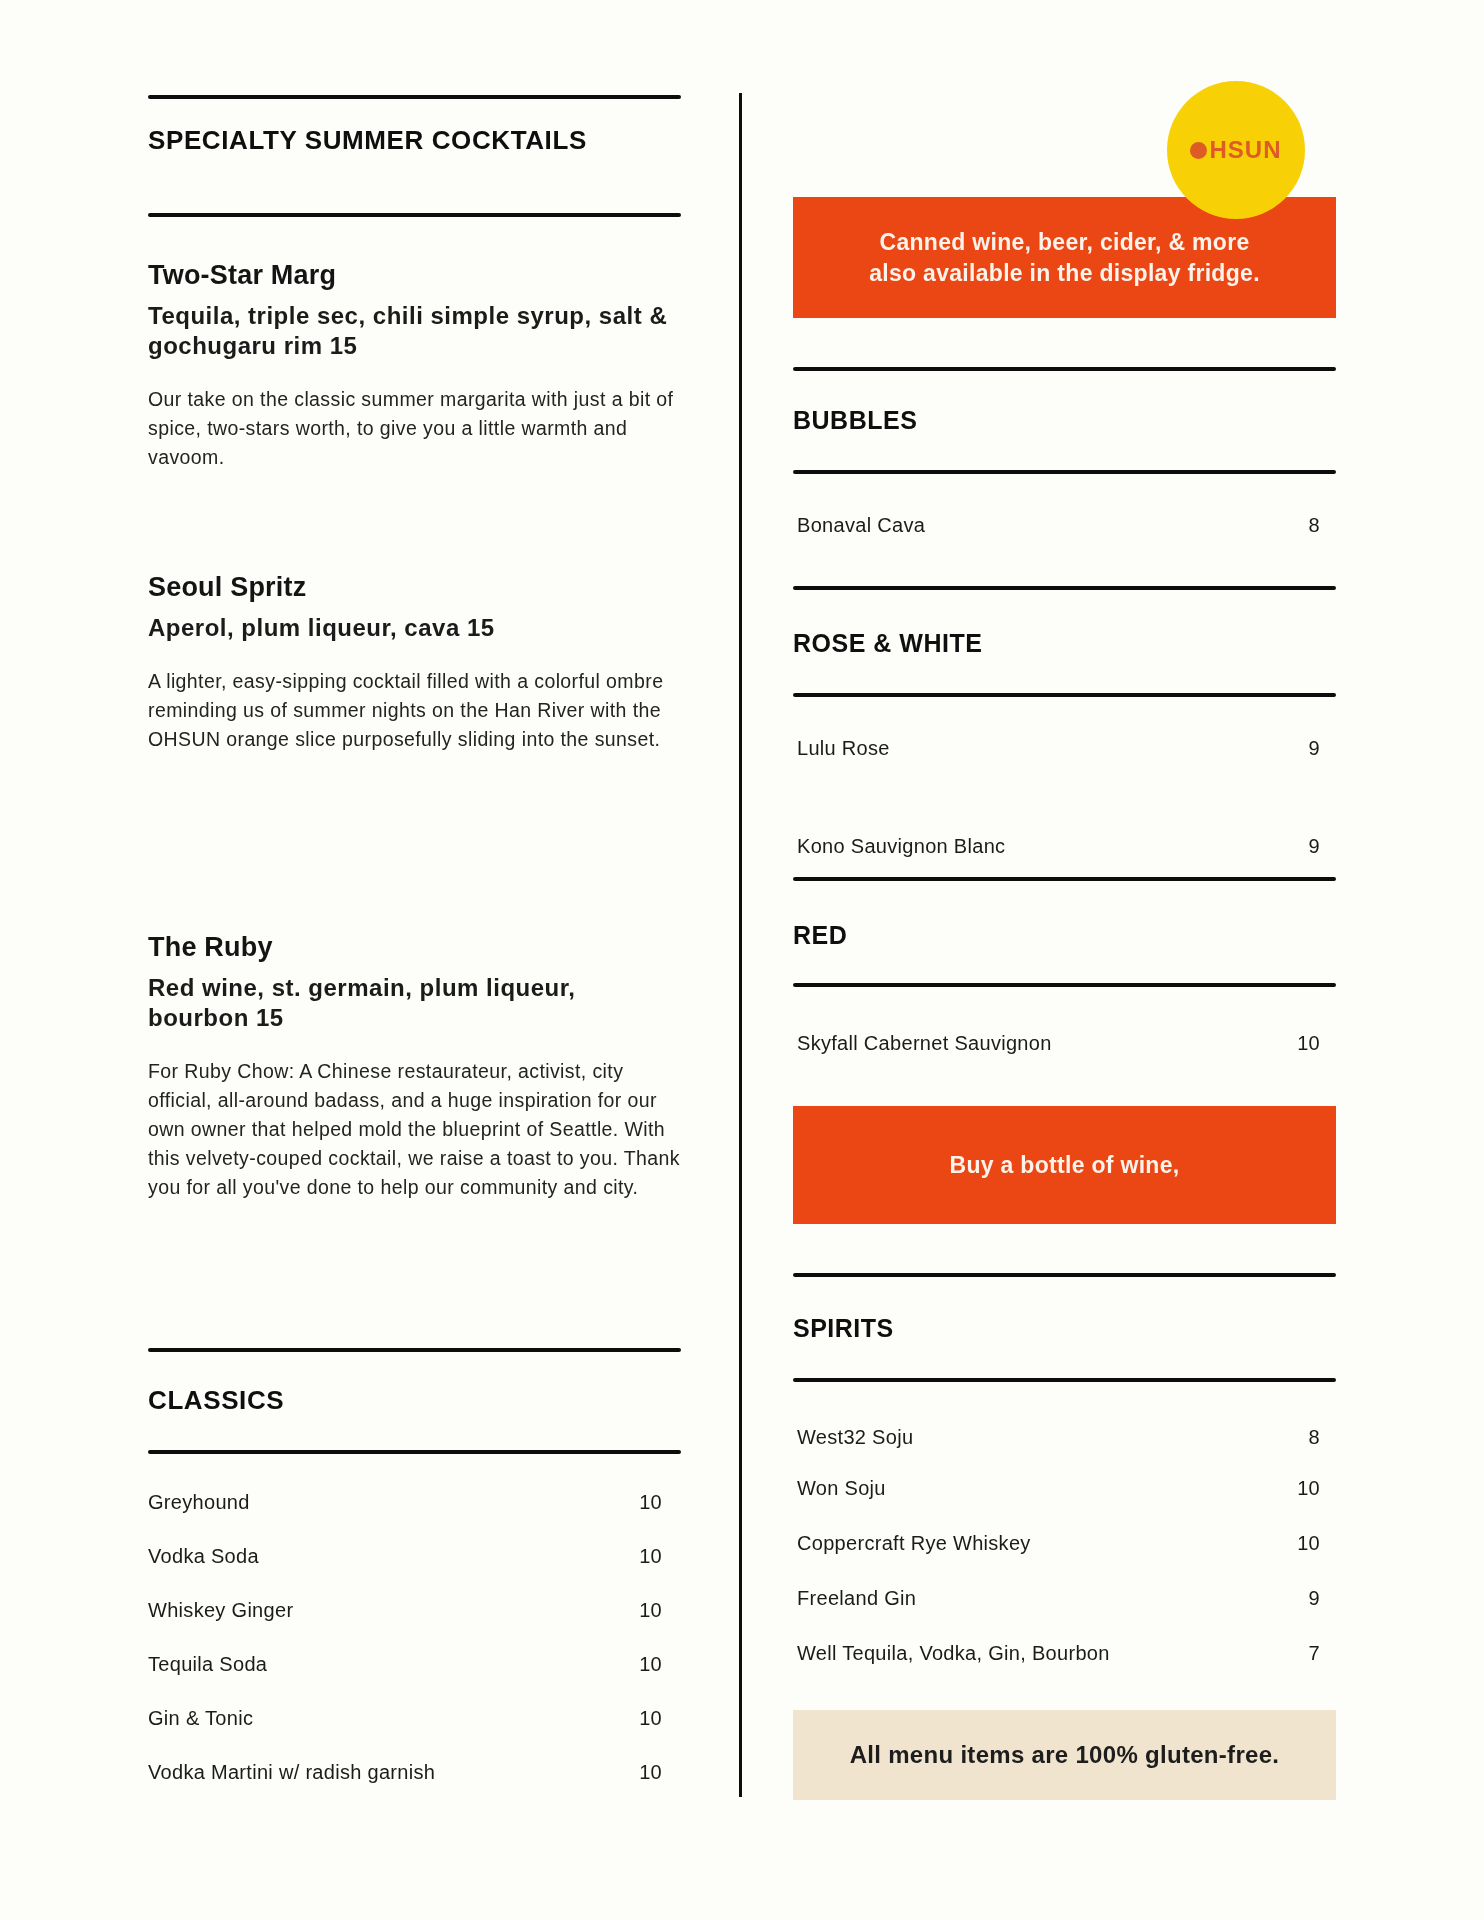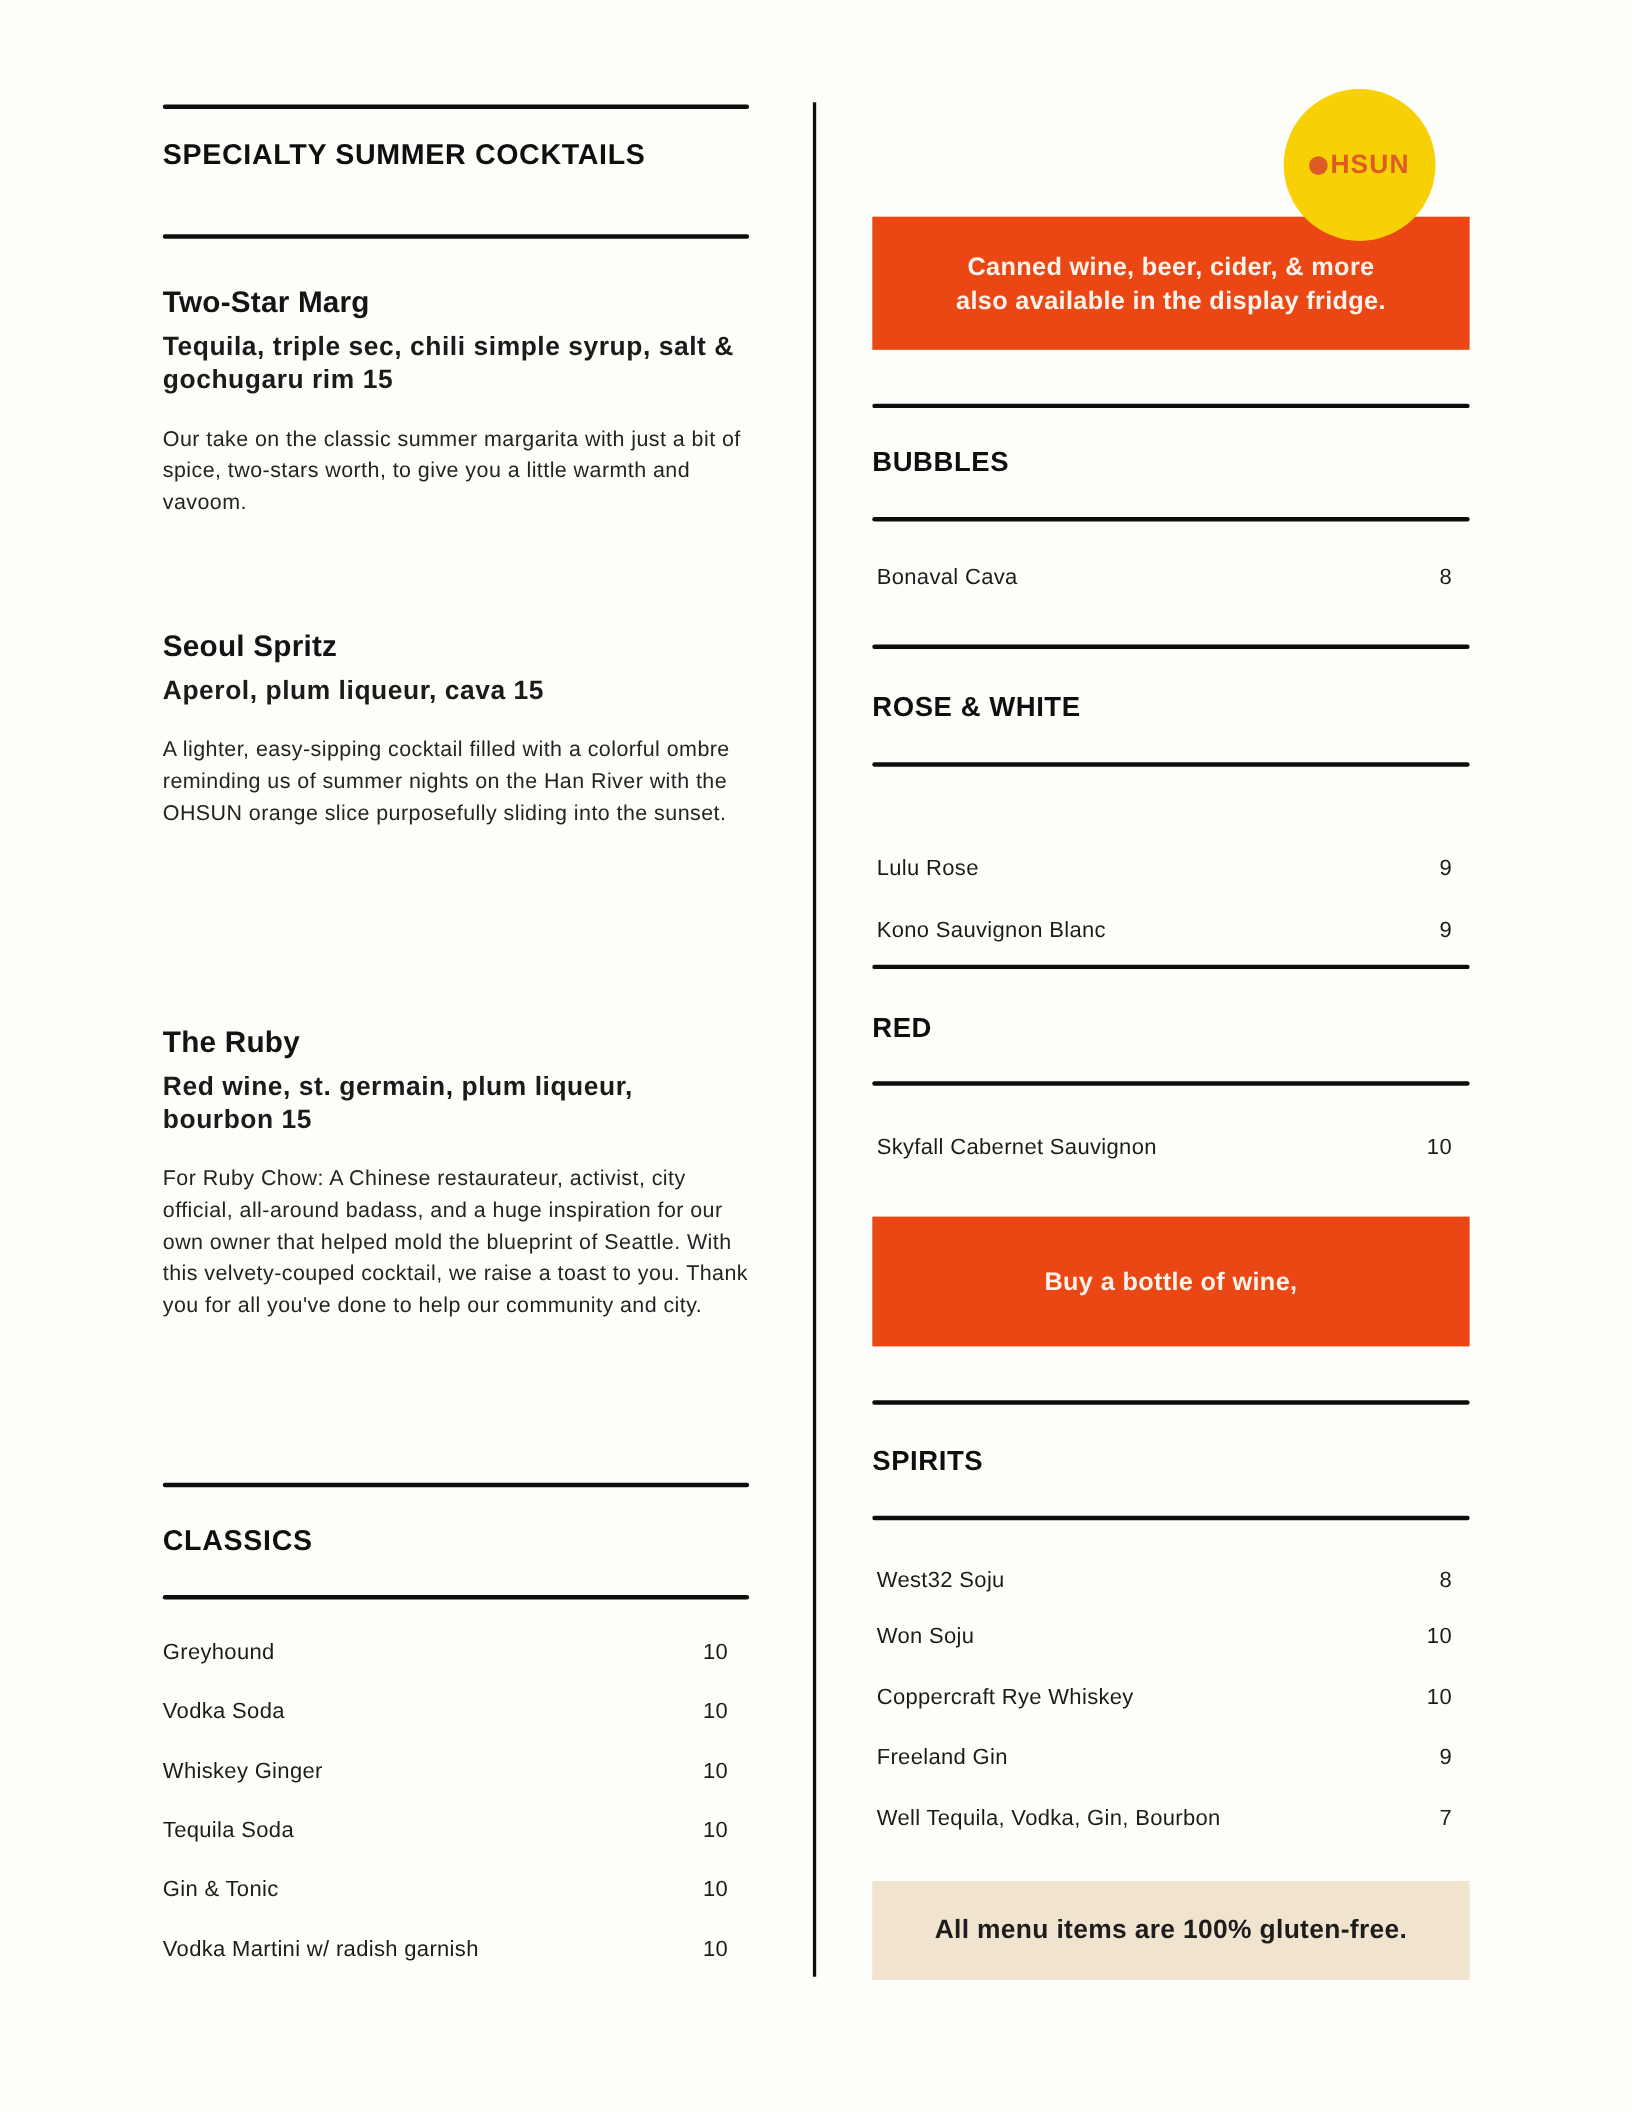--- a/index.html
+++ b/index.html
@@ -164,7 +164,7 @@
   <div class="abs col-right section-title" style="top:621px;">ROSE &amp; WHITE</div>
   <div class="abs rule col-right" style="top:693px;"></div>
 
-  <div class="abs col-right menu-row row-right" style="top:774px;">
+  <div class="abs col-right menu-row row-right" style="top:733px;">
     <span>Lulu Rose</span>
     <span class="price">9</span>
   </div>

